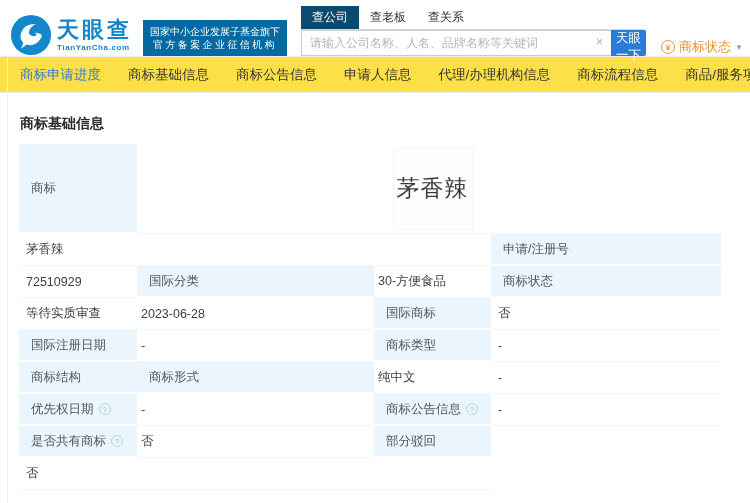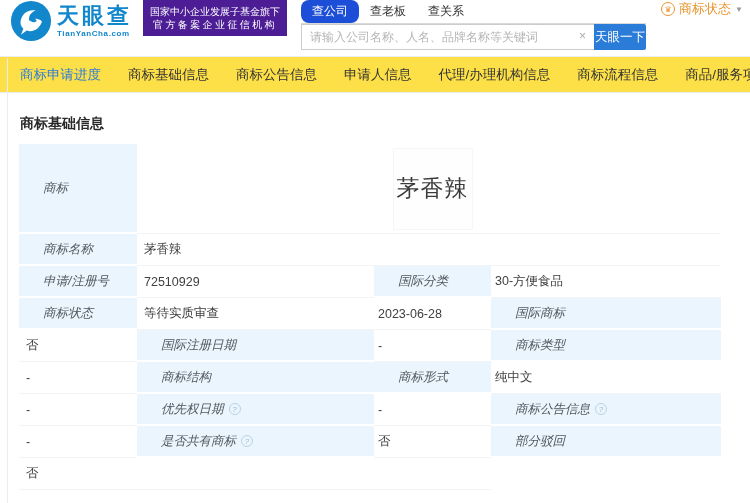--- a/index.html
+++ b/index.html
@@ -7,7 +7,7 @@
     font-family:"Liberation Sans","DejaVu Sans",sans-serif; }
 
   
-  .header { height:57px; display:flex; align-items:flex-start; border-bottom:1px solid #ececec; background:#fff; }
+  .header { height:57px; display:flex; align-items:flex-end; border-bottom:1px solid #ececec; background:#fff; }
   .logo { margin-left:10px; display:flex; align-items:center; }
   .logo-icon { width:42px; height:42px; flex:none; }
   .logo-text { margin-left:5px; line-height:1; }

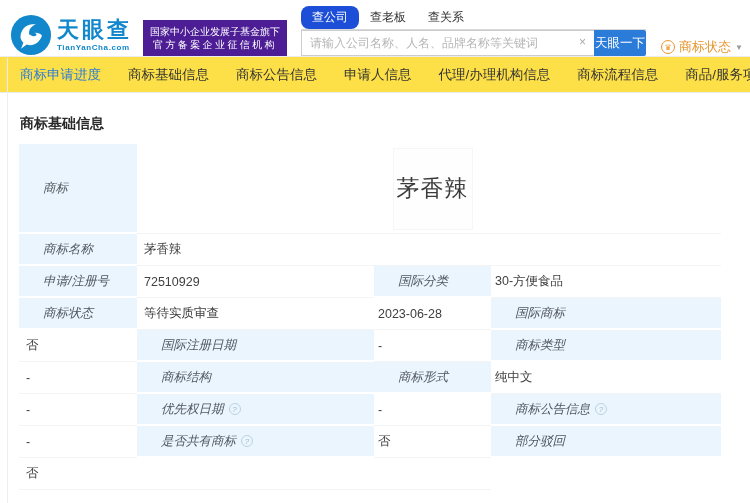--- a/index.html
+++ b/index.html
@@ -21,7 +21,7 @@
   .search { margin-left:14px; width:345px; }
   .search-tabs { display:flex; align-items:flex-end; border-bottom:1px solid #d9d9d9; }
   .stab { font-size:12px; color:#333; padding:3px 11px; cursor:pointer; }
-  .stab.active { background:#1d4ed8; color:#fff;border-radius:8px; }
+  .stab.active { background:#0c4a6e; color:#fff; }
   .search-bar { display:flex; height:26px; }
   .input-wrap { position:relative; flex:1; }
   .search-input { width:100%; height:100%; border:1px solid #ccc; border-right:none;

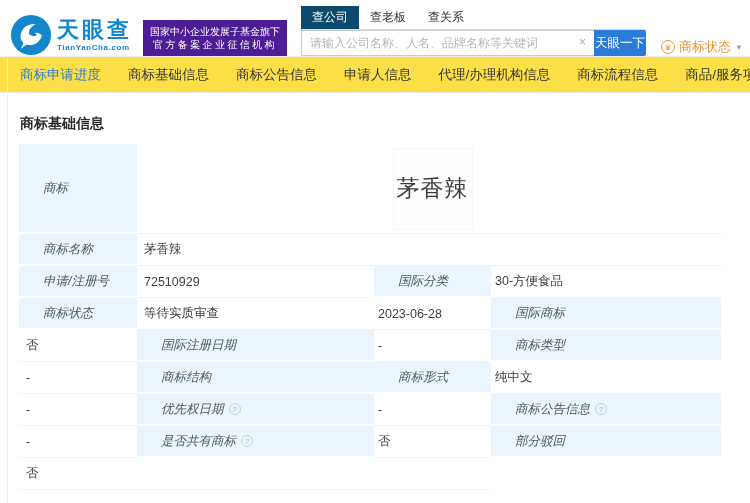--- a/index.html
+++ b/index.html
@@ -14,7 +14,7 @@
   .logo-cn { font-size:22px; font-weight:bold; color:#1287cc; letter-spacing:3px; }
   .logo-en { font-size:8px; font-weight:bold; color:#1287cc; letter-spacing:0.6px; margin-top:3px; }
 
-  .banner { margin-left:11px; background:#4c1d95; color:#fff; font-size:10px;
+  .banner { margin-left:11px; background:#0369a1; color:#fff; font-size:10px;
     padding:5px 7px; text-align:center; line-height:13px; white-space:nowrap; }
   .banner-line2 { letter-spacing:2.4px; }
 

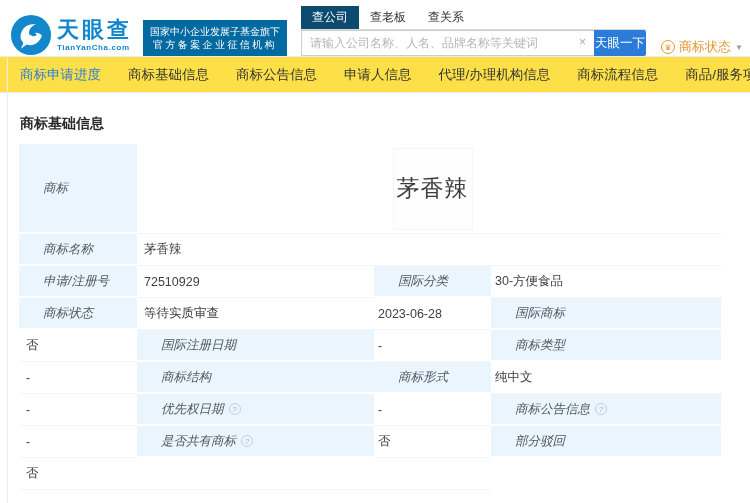--- a/index.html
+++ b/index.html
@@ -28,7 +28,7 @@
     padding:0 22px 0 8px; font-size:12px; color:#333; outline:none; }
   .search-input::placeholder { color:#b6b6b6; }
   .clear { position:absolute; right:8px; top:6px; color:#aaa; font-size:12px; line-height:12px; cursor:pointer; }
-  .search-btn { width:52px; background:#2b7bd9; color:#fff; border:none; font-size:12.5px;
+  .search-btn { width:35px; background:#2b7bd9; color:#fff; border:none; font-size:12.5px;
     cursor:pointer; border-radius:0 2px 2px 0; }
 
   .vip { margin-left:auto; margin-right:7px; display:flex; align-items:center; color:#e8952e; font-size:13px; cursor:pointer; }

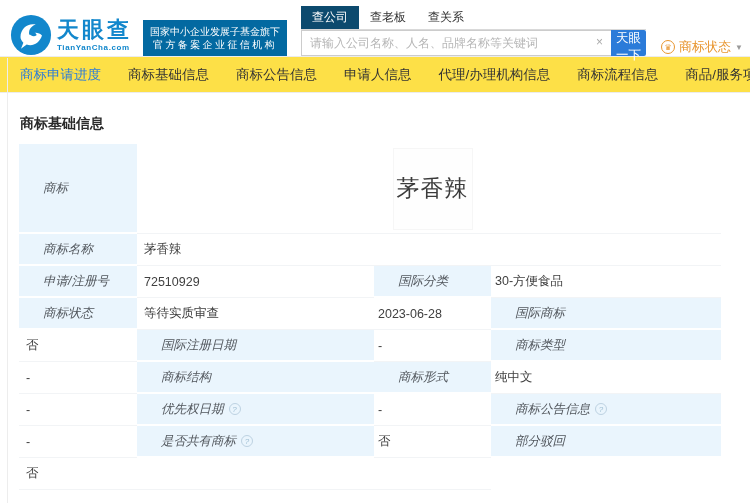--- a/index.html
+++ b/index.html
@@ -48,7 +48,7 @@
 
   .tm-table { display:grid; grid-template-columns:118px 237px 117px 230px; width:702px; }
   .cell { display:flex; align-items:center; font-size:12.5px; height:32px; }
-  .lbl { background:#eaf5fd; color:#51565c; padding-left:24px; border-bottom:2px solid #fff;font-style:italic; }
+  .lbl { background:#eaf5fd; color:#51565c; padding-left:12px; border-bottom:2px solid #fff; }
   .val { color:#404040; padding-left:7px; border-bottom:1px solid #f2f4f6; background:#fff; }
   .val.c2 { padding-left:4px; }
   .span3 { grid-column:span 3; }

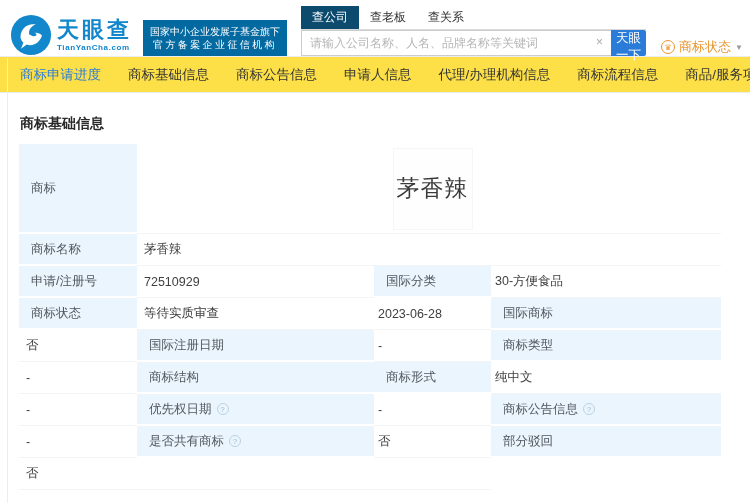--- a/index.html
+++ b/index.html
@@ -130,7 +130,6 @@
       <div class="tm-image">茅香辣</div>
     </div>
 
-    <div class="cell lbl">商标名称</div>
     <div class="cell val span3">茅香辣</div>
 
     <div class="cell lbl">申请/注册号</div>

